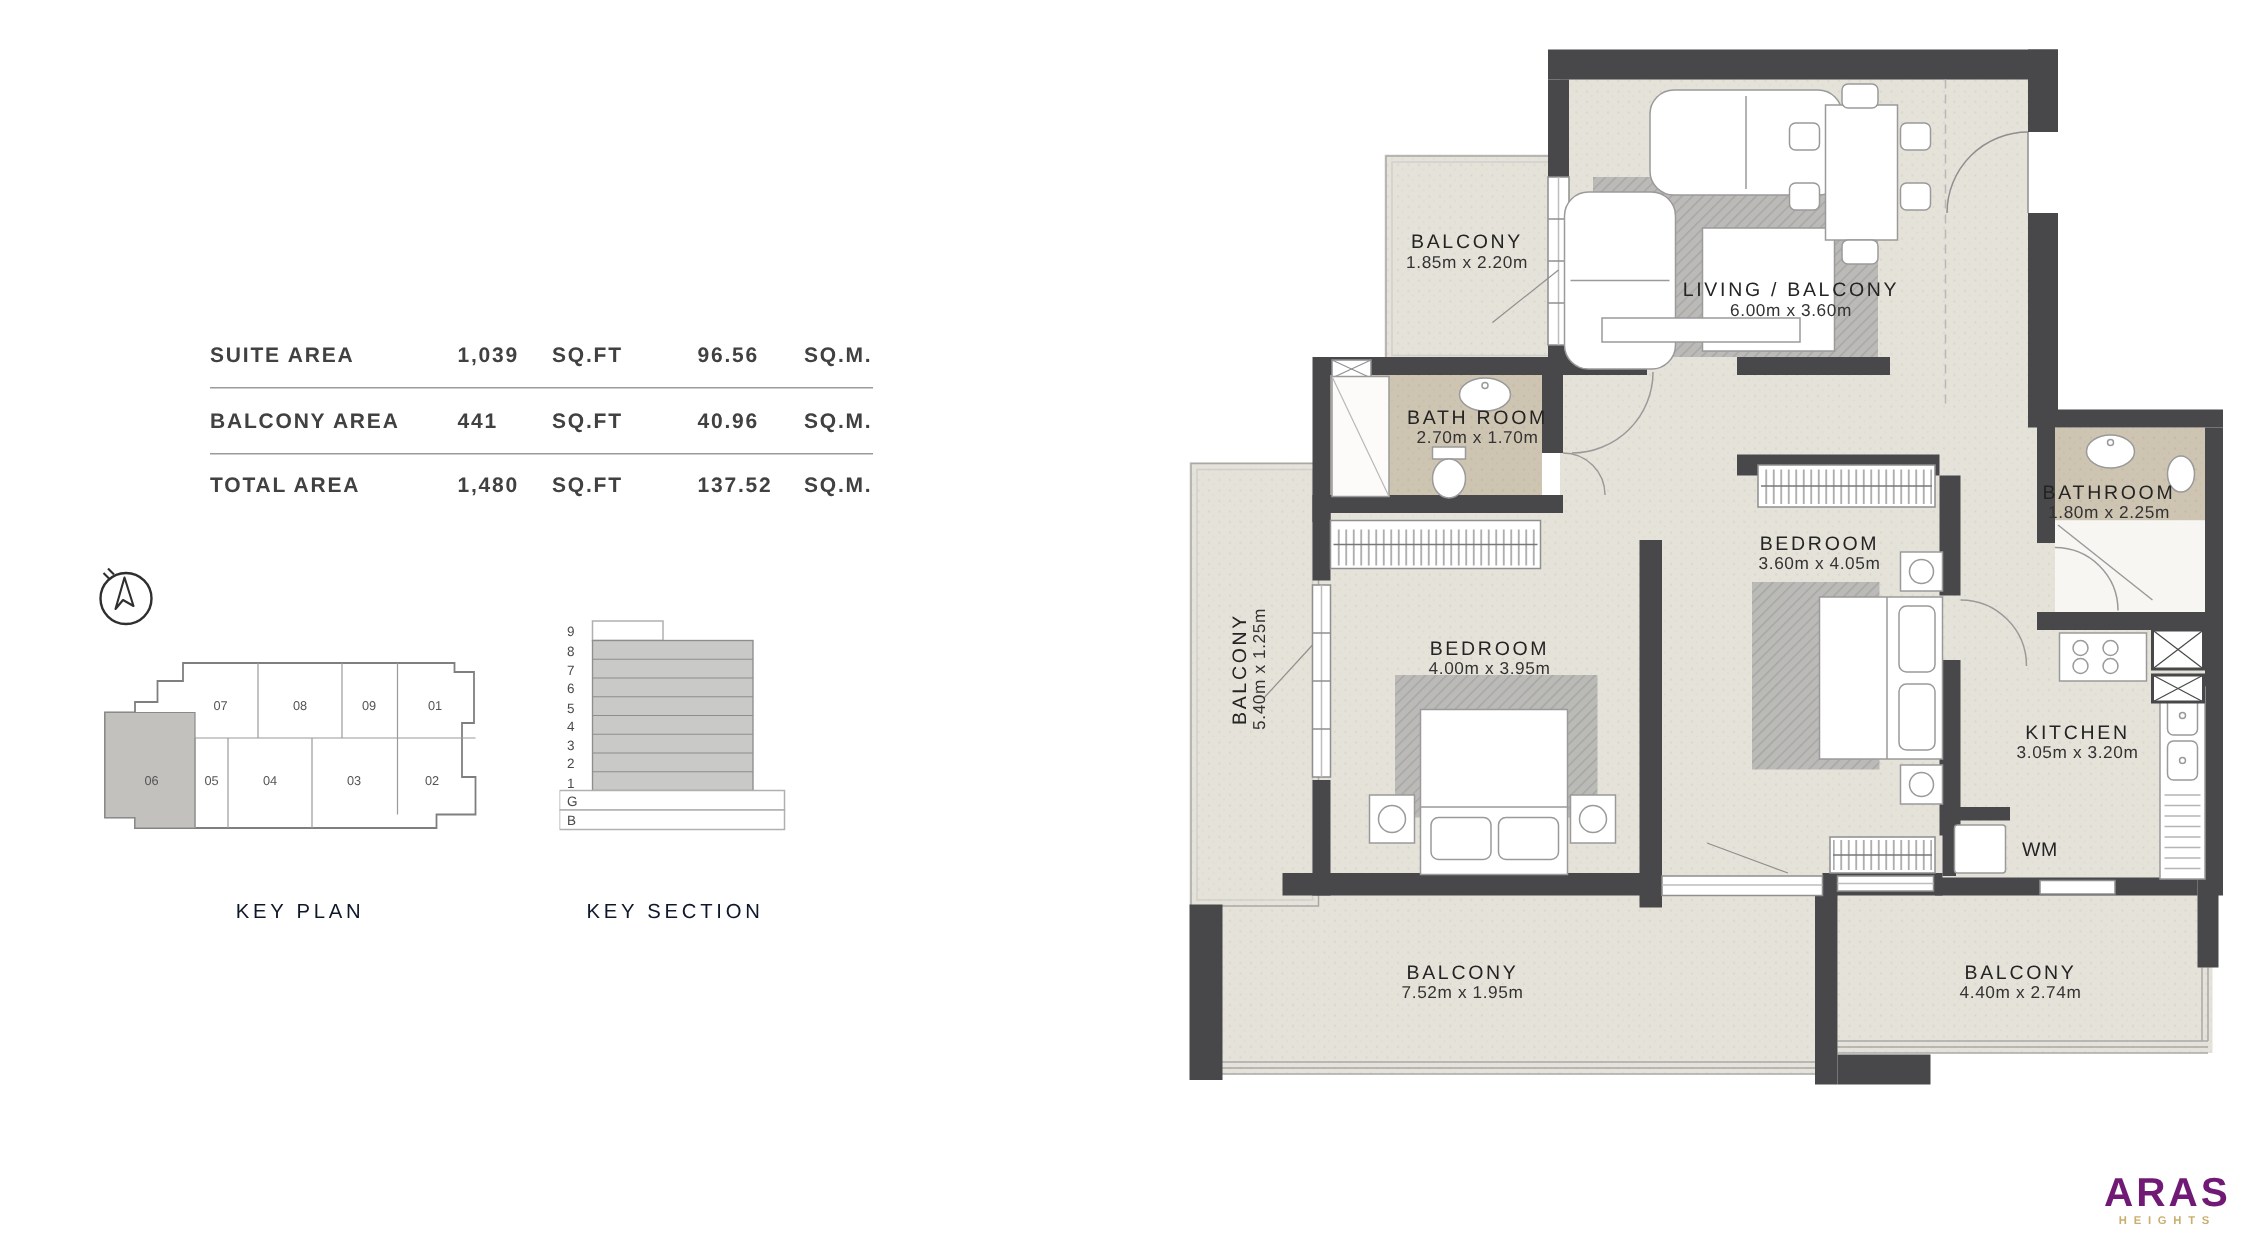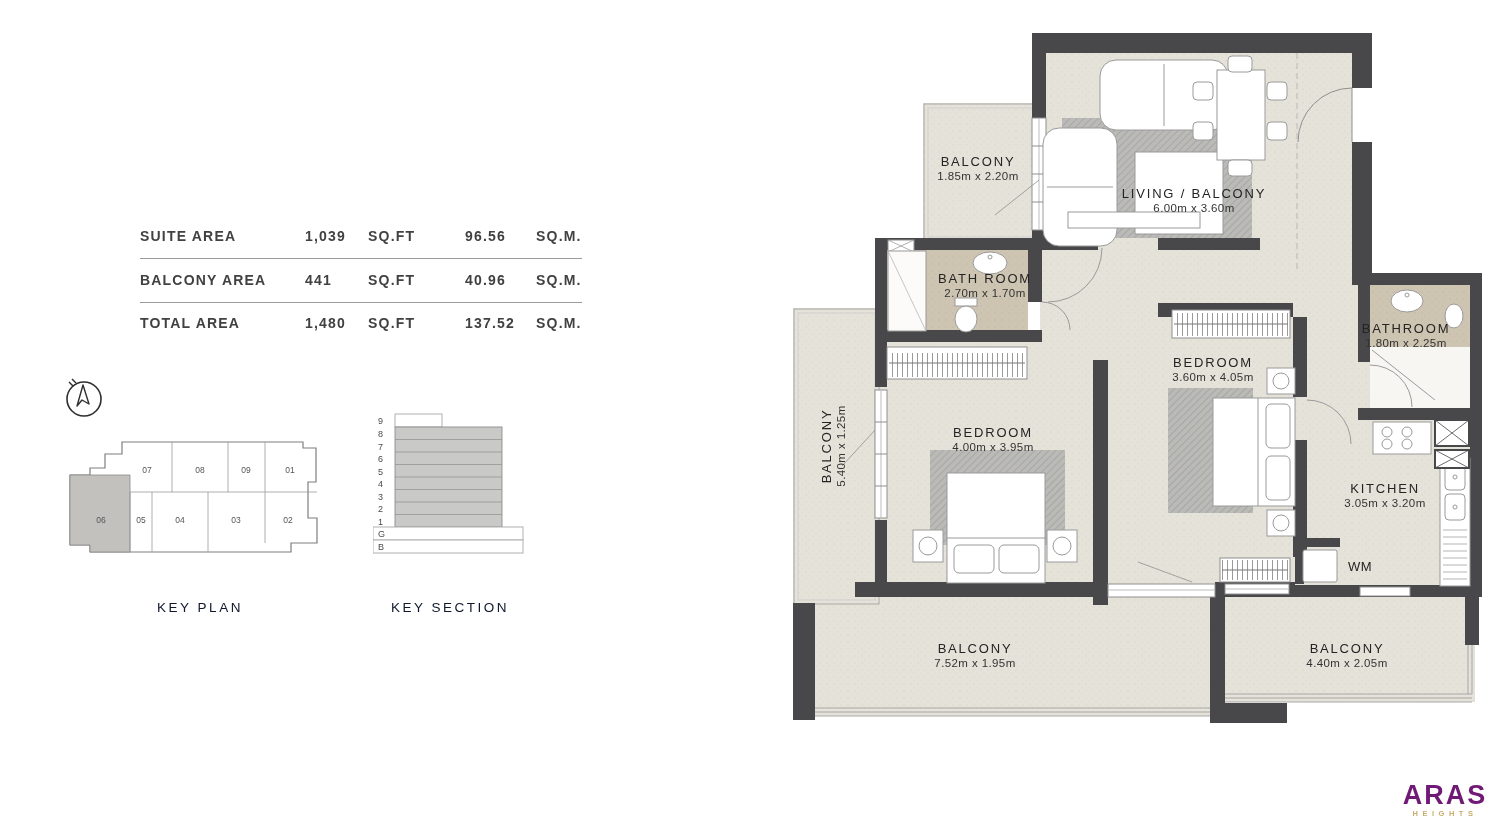--- a/index.html
+++ b/index.html
@@ -407,7 +407,7 @@
   </div>
   <div class="plab" style="left:1347px;top:655px;">
     <div class="rname">BALCONY</div>
-    <div class="rdims">4.40m x 2.05m</div>
+    <div class="rdims">4.40m x 2.74m</div>
   </div>
 
   <div class="abs brand">ARAS</div>

